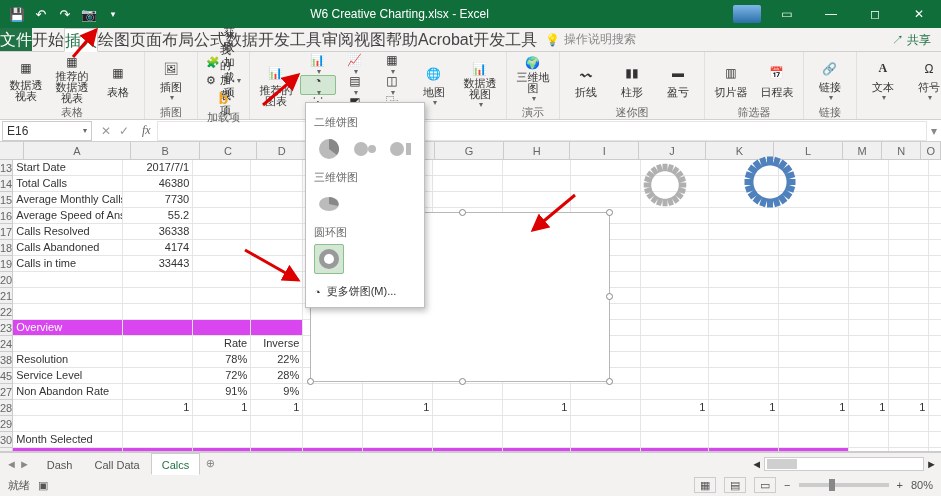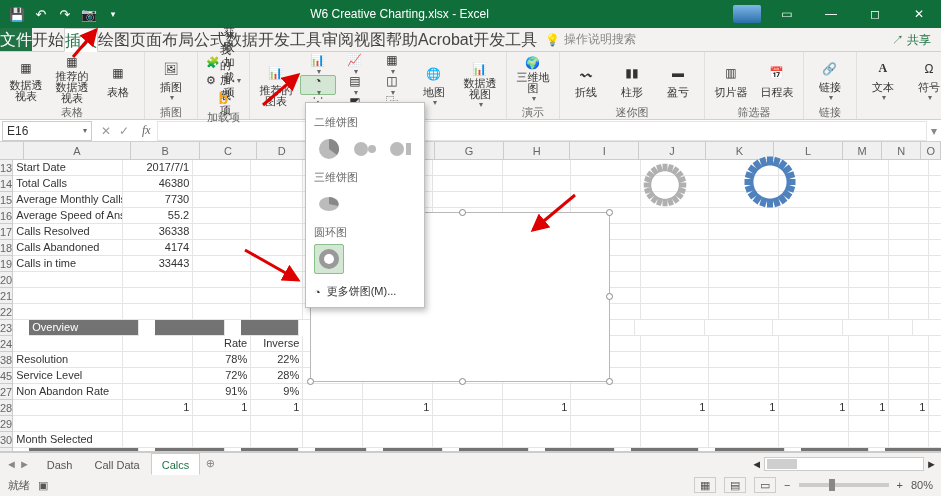--- a/index.html
+++ b/index.html
@@ -56,7 +56,7 @@
 .cellrow{display:flex;height:16px;}
 .cell{border-right:1px solid #e5e5e5;border-bottom:1px solid #e5e5e5;font-size:11px;line-height:15px;padding:0 3px;overflow:hidden;white-space:nowrap;}
 .cell.num{text-align:right;}
-.bluebar{background:#737373;color:#fff;margin-left:16px;}
+.bluebar{background:#d946ef;color:#fff;}
 
 
 .pie-drop{position:absolute;left:305px;top:102px;width:120px;background:#fff;border:1px solid #bfbfbf;box-shadow:2px 3px 6px rgba(0,0,0,.25);z-index:40;padding:6px 8px 8px;}

